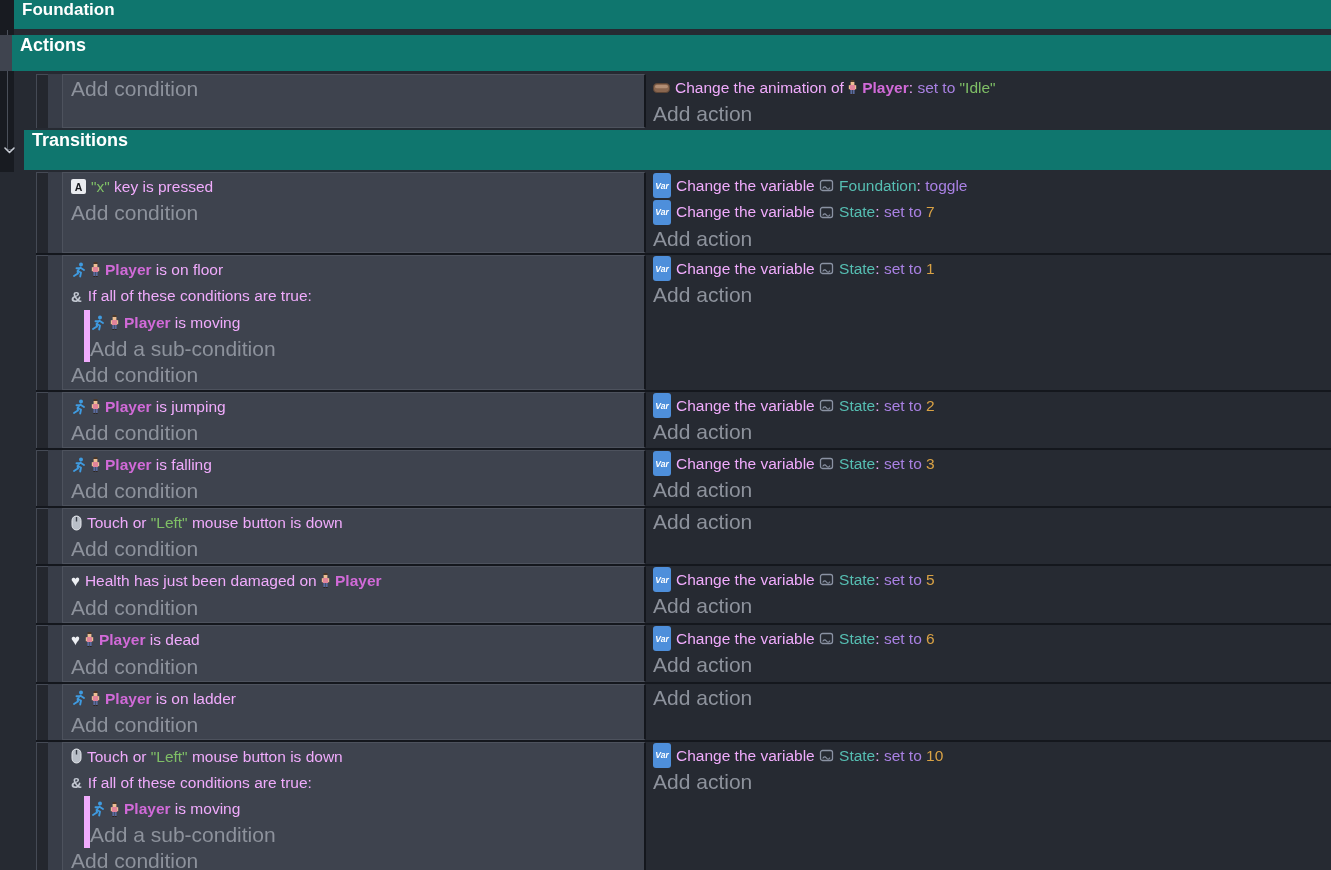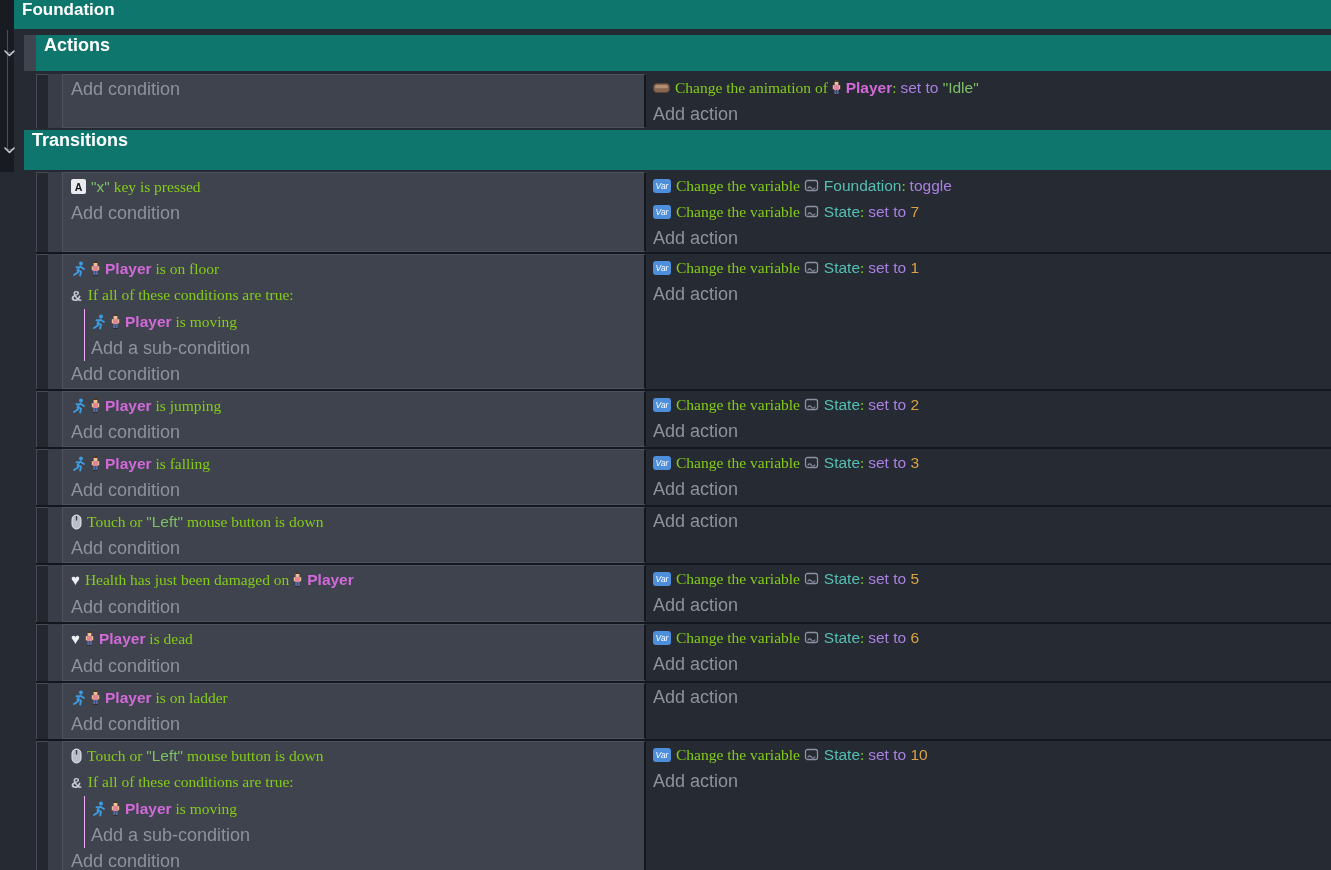--- a/index.html
+++ b/index.html
@@ -16,7 +16,7 @@
   .bar-foundation{margin-left:13px;height:29px;margin-bottom:6px;font-size:17px;font-weight:600;padding-left:9px;}
   .group-row{display:flex;position:relative;}
   .group-row .bar{flex:1;font-size:18px;font-weight:600;padding-left:8px;height:100%;}
-  .row-actions{margin-left:24px;height:36px;margin-bottom:3px;}
+  .row-actions{height:36px;margin-bottom:3px;}
   .row-transitions{margin-left:24px;height:40px;margin-bottom:2px;flex-direction:column;}
   .bar-spacer{width:12px;background:#3f444f;}
   .chevron{position:absolute;left:-21px;top:50%;margin-top:-5px;width:12px;height:10px;display:flex;align-items:center;justify-content:center;}

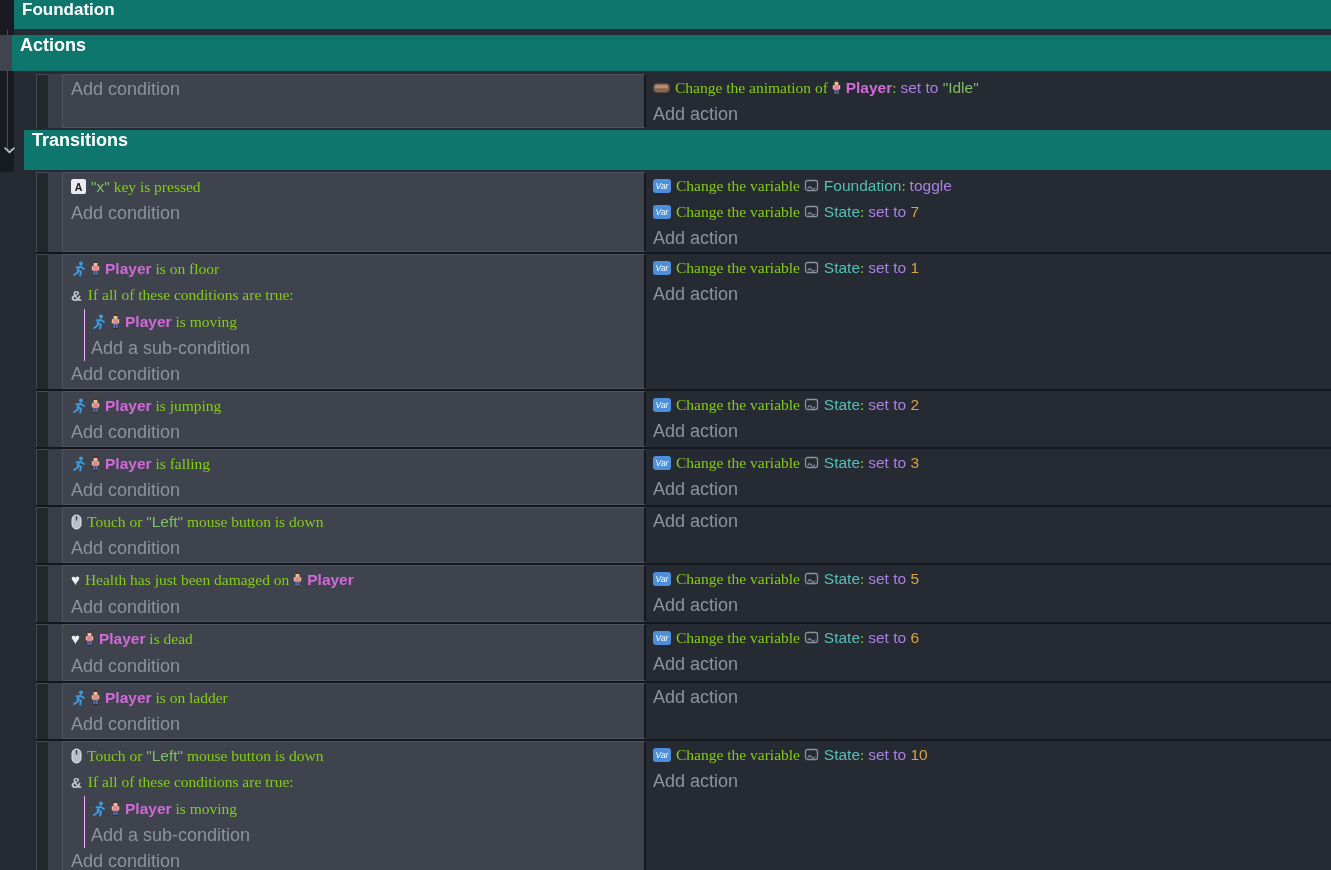--- a/index.html
+++ b/index.html
@@ -28,7 +28,7 @@
   .cond-cell{width:584px;box-sizing:border-box;background:#3e434e;border:1px solid #4d525d;border-right:2px solid #14171d;padding:1px 0 1px 8px;overflow:hidden;}
   .act-cell{flex:1;background:#262a32;padding:1px 0 1px 7px;overflow:hidden;}
   .evt-line{line-height:26px;font-size:15.5px;white-space:nowrap;}
-  .add-label{line-height:26px;font-size:18px;color:#8d929c;white-space:nowrap;cursor:default;}
+  .add-label{line-height:26px;font-size:21px;color:#8d929c;white-space:nowrap;cursor:default;}
   .sub-block{margin-left:13px;border-left:1px solid #f0abfc;padding-left:6px;}
   .seg{white-space:pre;}
   .c-txt{color:#84cc16;font-family:Liberation Serif, serif;}

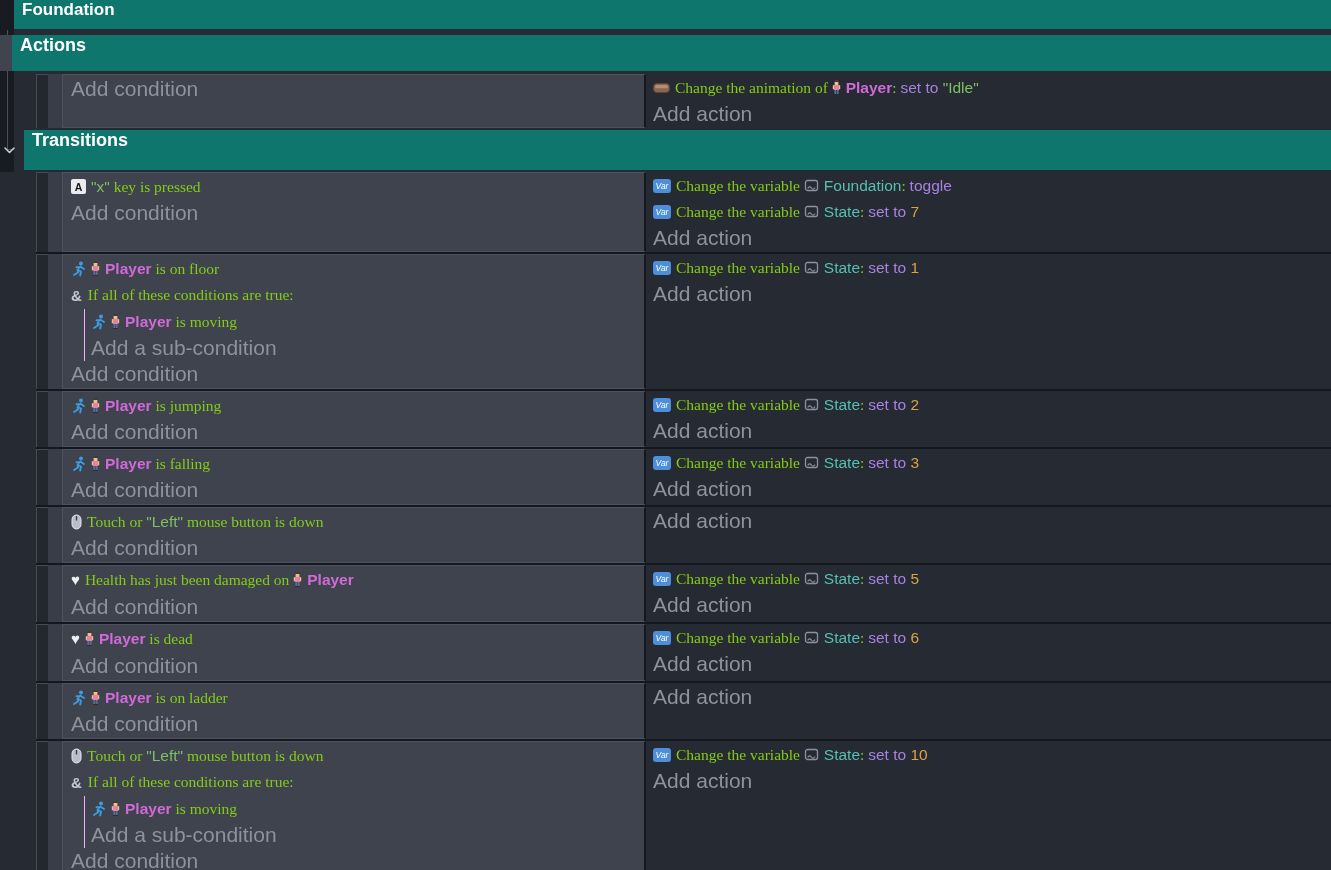--- a/index.html
+++ b/index.html
@@ -31,7 +31,7 @@
   .add-label{line-height:26px;font-size:21px;color:#8d929c;white-space:nowrap;cursor:default;}
   .sub-block{margin-left:13px;border-left:1px solid #f0abfc;padding-left:6px;}
   .seg{white-space:pre;}
-  .c-txt{color:#84cc16;font-family:Liberation Serif, serif;}
+  .c-txt{color:#f0abfc;}
   .c-obj{color:#d16ad8;font-weight:700;}
   .c-var{color:#56bfb3;}
   .c-op{color:#a981e3;}

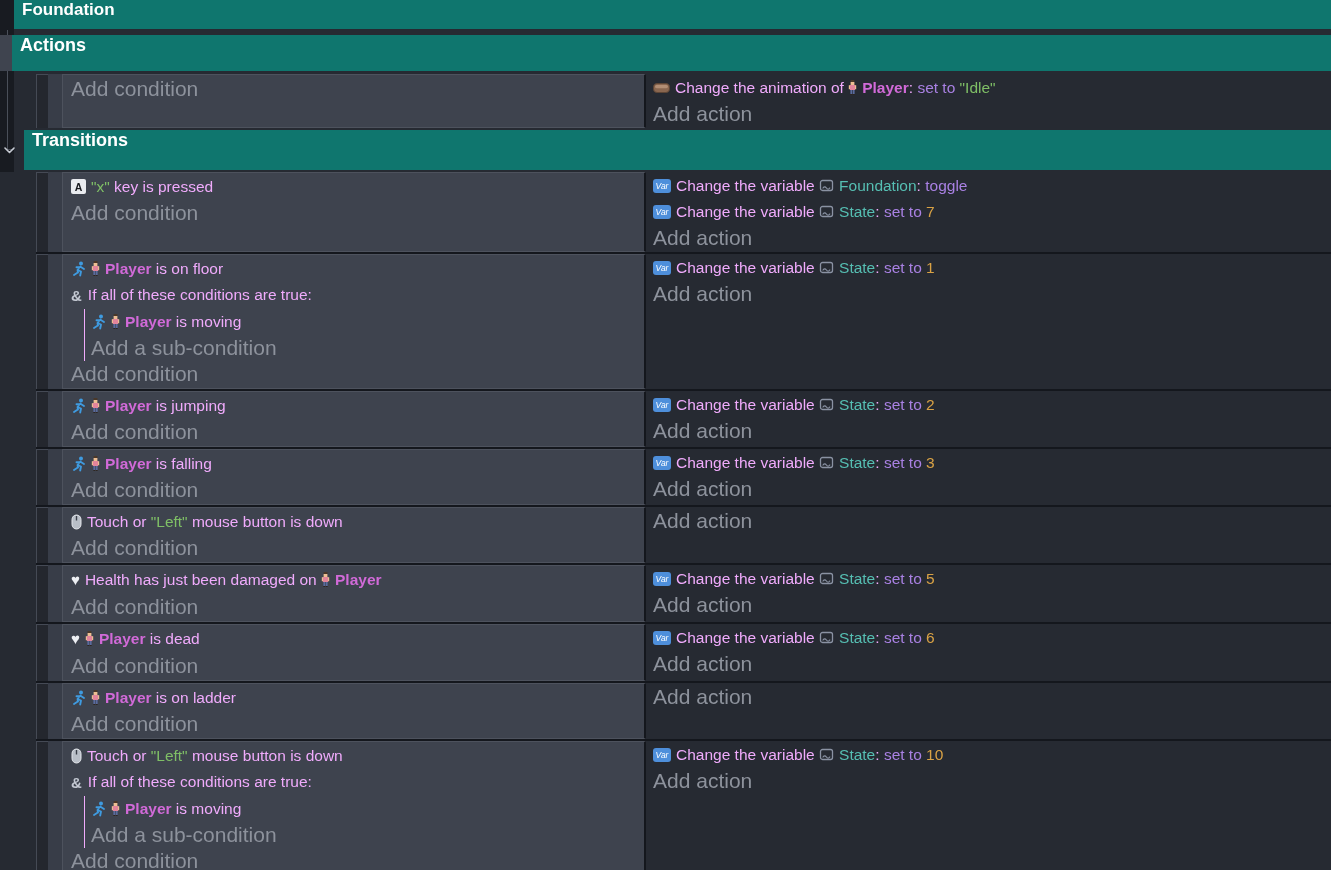--- a/index.html
+++ b/index.html
@@ -39,7 +39,7 @@
   .c-str{color:#7fbf66;}
   .icon{display:inline-flex;align-items:center;justify-content:center;vertical-align:middle;margin-right:5px;position:relative;top:-1px;}
   .kbbox{width:15px;height:15px;background:#e9ebef;border-radius:2px;color:#16181d;font-weight:700;font-size:10.5px;font-style:normal;}
-  .varbadge{width:18px;height:14px;background:#4e8fdb;border-radius:3px;color:#fff;font-style:italic;font-weight:400;font-size:8.5px;}
+  .varbadge{width:18px;height:25px;background:#4e8fdb;border-radius:3px;color:#fff;font-style:italic;font-weight:700;font-size:8.5px;}
   .ampersand{color:#c3c8d2;font-weight:700;font-size:15px;margin-right:6px;top:0;}
   .heartglyph{color:#edeff3;font-size:15px;top:-1px;}
 </style>

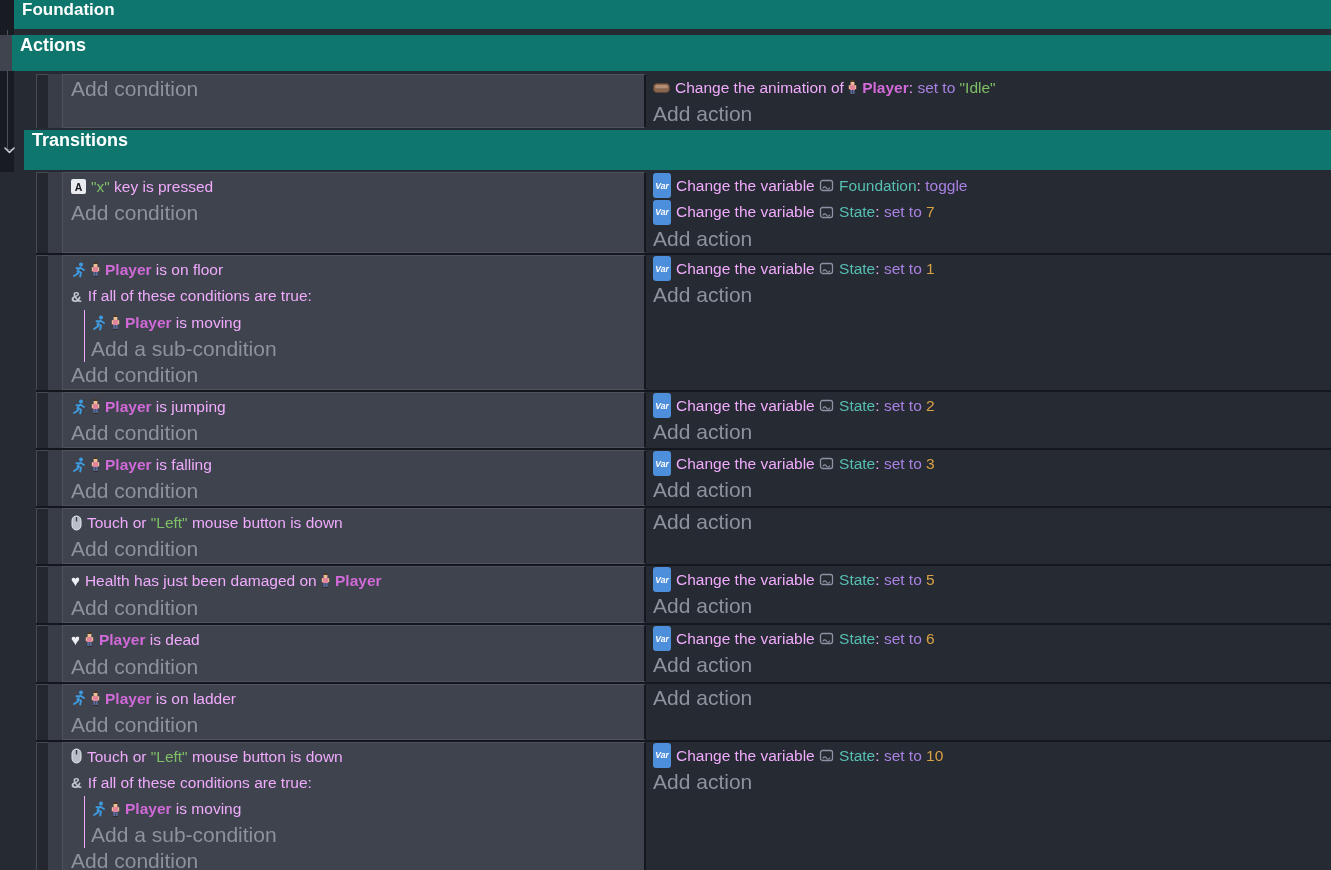--- a/index.html
+++ b/index.html
@@ -29,7 +29,7 @@
   .act-cell{flex:1;background:#262a32;padding:1px 0 1px 7px;overflow:hidden;}
   .evt-line{line-height:26px;font-size:15.5px;white-space:nowrap;}
   .add-label{line-height:26px;font-size:21px;color:#8d929c;white-space:nowrap;cursor:default;}
-  .sub-block{margin-left:13px;border-left:1px solid #f0abfc;padding-left:6px;}
+  .sub-block{margin-left:13px;border-left:6px solid #f0abfc;}
   .seg{white-space:pre;}
   .c-txt{color:#f0abfc;}
   .c-obj{color:#d16ad8;font-weight:700;}

